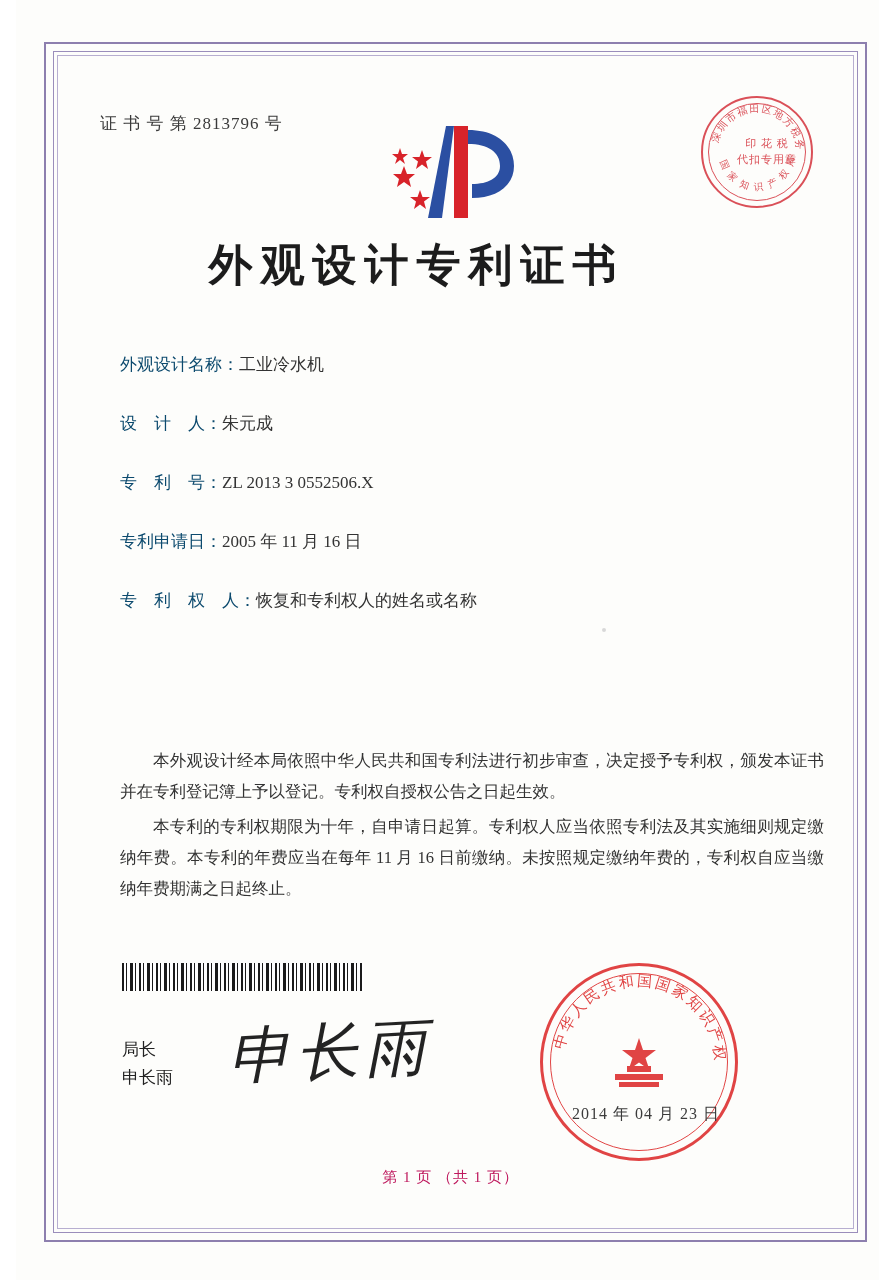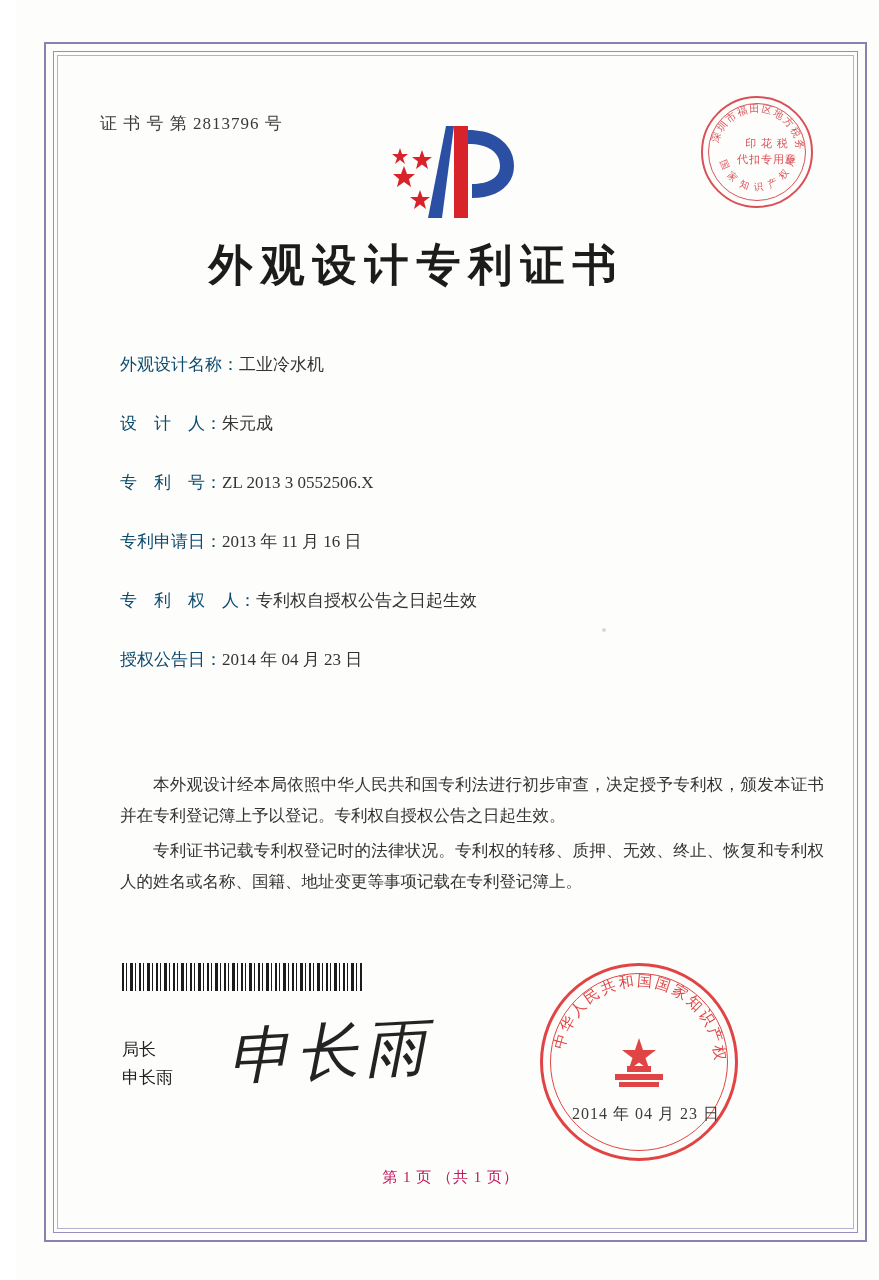--- a/index.html
+++ b/index.html
@@ -319,7 +319,7 @@
       <span class="field-label">专　利　号：</span><span class="field-value">ZL 2013 3 0552506.X</span>
     </div>
     <div class="field-row">
-      <span class="field-label">专利申请日：</span><span class="field-value">2013 年 11 月 16 日</span>
+      <span class="field-label">专利申请日：</span><span class="field-value">2005 年 11 月 16 日</span>
     </div>
     <div class="field-row">
       <span class="field-label">专　利　权　人：</span><span class="field-value">专利权自授权公告之日起生效</span>

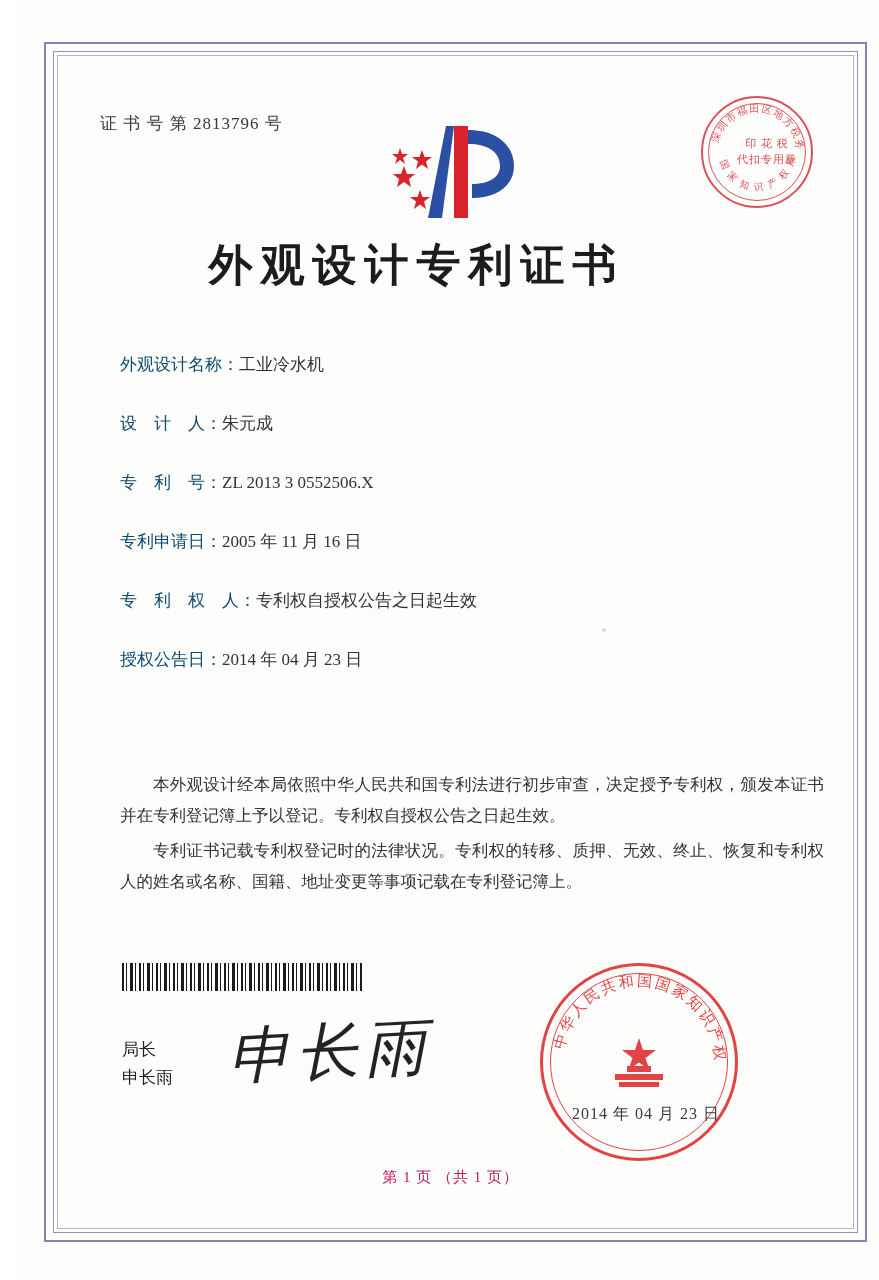--- a/index.html
+++ b/index.html
@@ -322,7 +322,7 @@
       <span class="field-label">专利申请日：</span><span class="field-value">2005 年 11 月 16 日</span>
     </div>
     <div class="field-row">
-      <span class="field-label">专　利　权　人：</span><span class="field-value">专利权自授权公告之日起生效</span>
+      <span class="field-label">专　利　权　人：</span><span class="field-value">恢复和专利权人的姓名或名称</span>
     </div>
     <div class="field-row">
       <span class="field-label">授权公告日：</span><span class="field-value">2014 年 04 月 23 日</span>

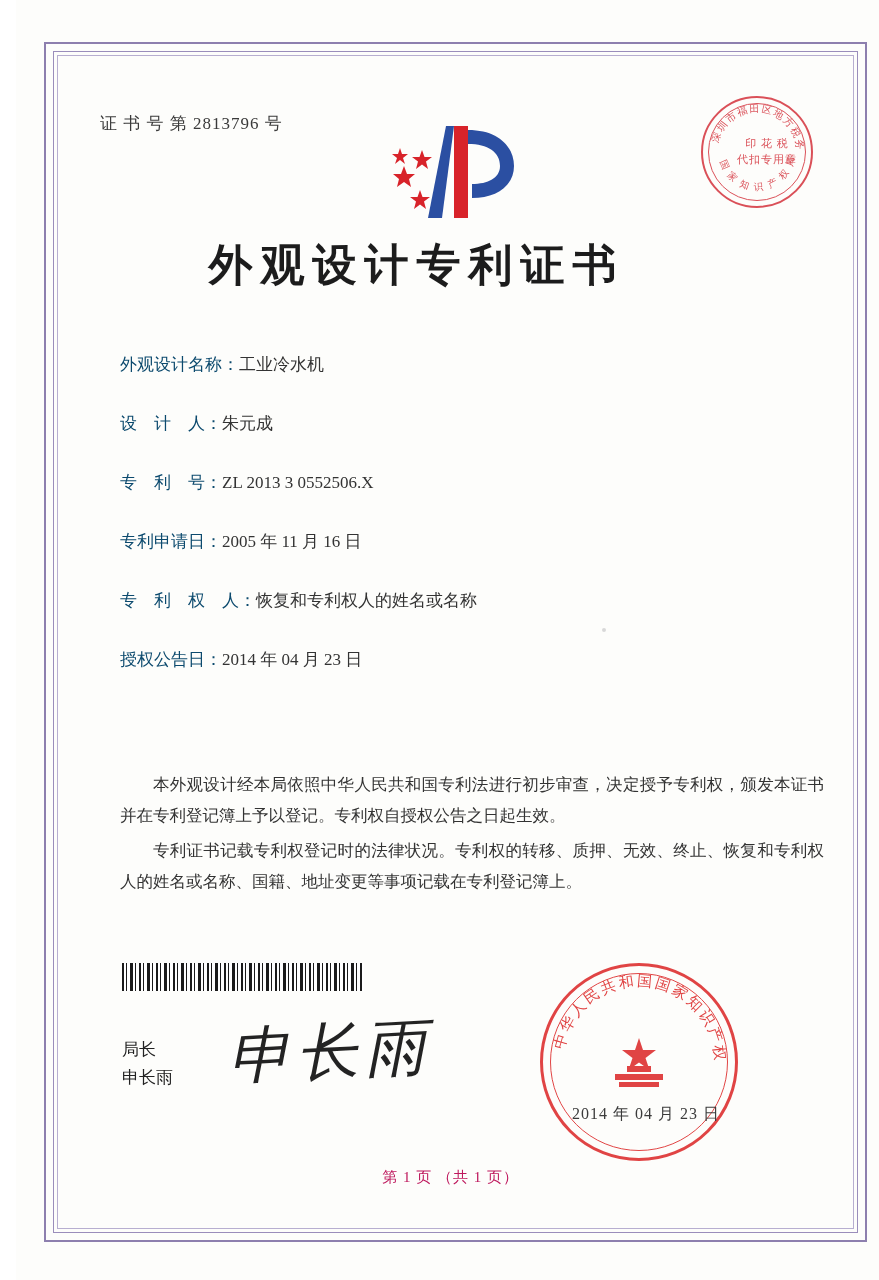--- a/index.html
+++ b/index.html
@@ -323,9 +323,6 @@
     </div>
     <div class="field-row">
       <span class="field-label">专　利　权　人：</span><span class="field-value">恢复和专利权人的姓名或名称</span>
-    </div>
-    <div class="field-row">
-      <span class="field-label">授权公告日：</span><span class="field-value">2014 年 04 月 23 日</span>
     </div>
   </div>
 

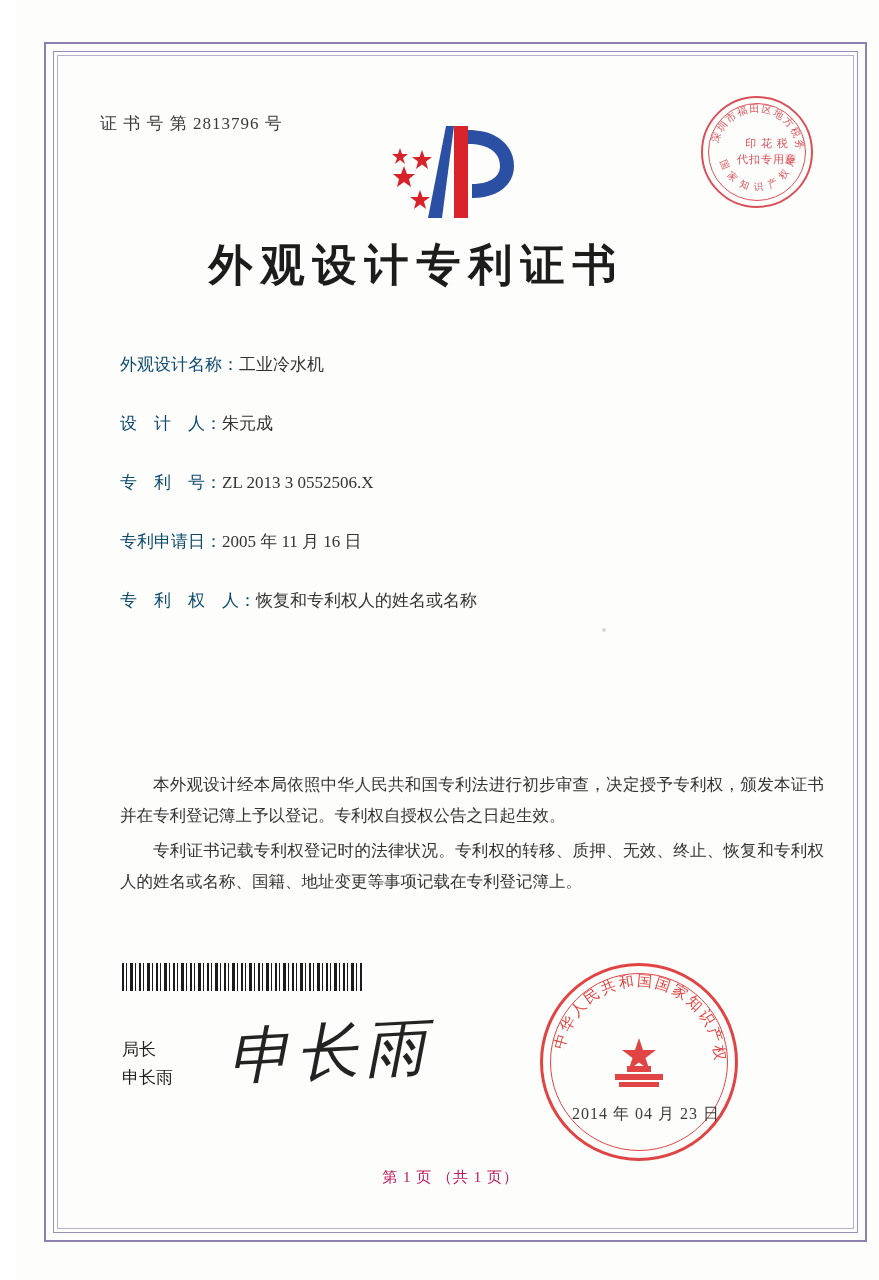--- a/index.html
+++ b/index.html
@@ -151,7 +151,7 @@
   .paragraphs {
     position: absolute;
     left: 104px;
-    top: 769px;
+    top: 745px;
     width: 704px;
     font-size: 16.5px;
     line-height: 31px;

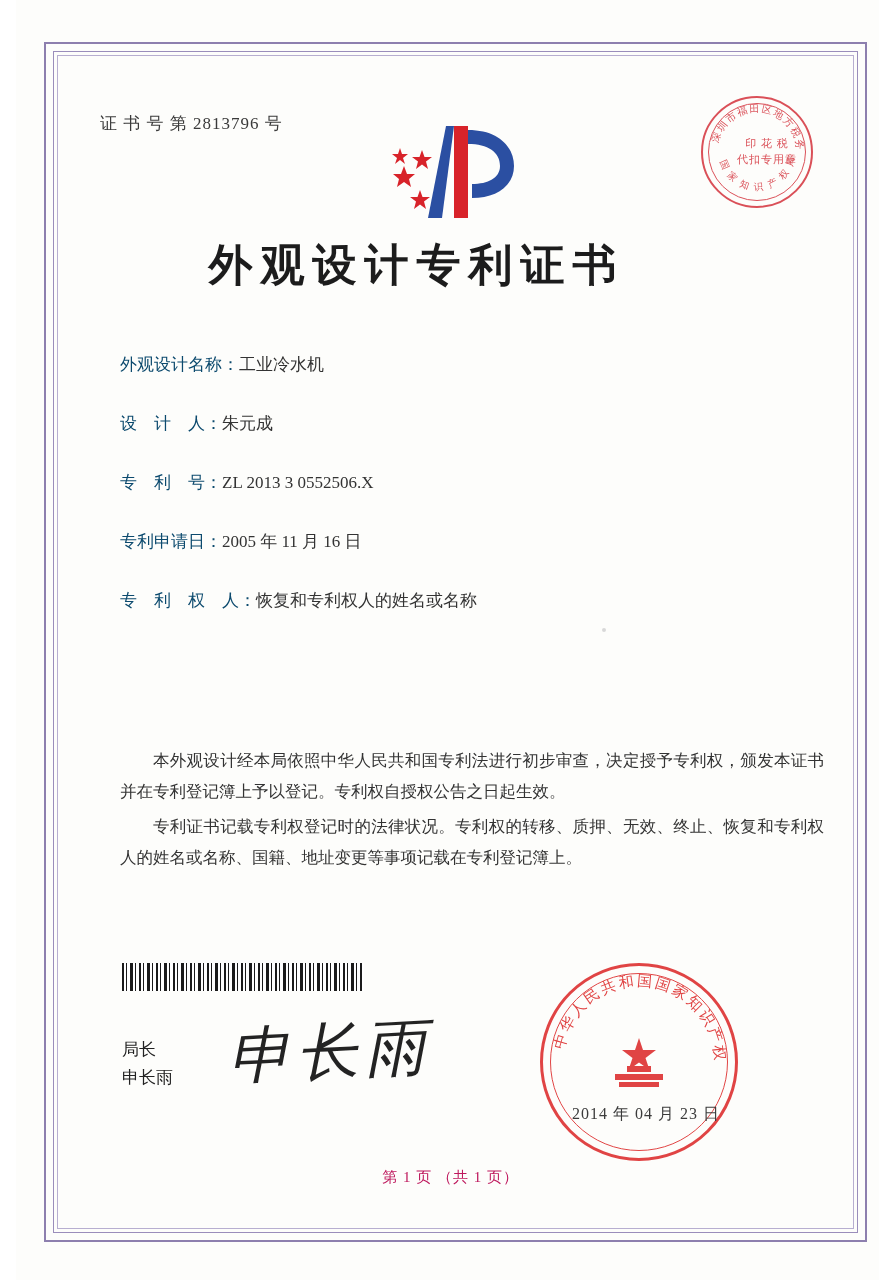--- a/index.html
+++ b/index.html
@@ -330,6 +330,7 @@
 
   <div class="paragraphs">
     <p>本外观设计经本局依照中华人民共和国专利法进行初步审查，决定授予专利权，颁发本证书并在专利登记簿上予以登记。专利权自授权公告之日起生效。</p>
+    <p>本专利的专利权期限为十年，自申请日起算。专利权人应当依照专利法及其实施细则规定缴纳年费。本专利的年费应当在每年 11 月 16 日前缴纳。未按照规定缴纳年费的，专利权自应当缴纳年费期满之日起终止。</p>
     <p>专利证书记载专利权登记时的法律状况。专利权的转移、质押、无效、终止、恢复和专利权人的姓名或名称、国籍、地址变更等事项记载在专利登记簿上。</p>
   </div>
 

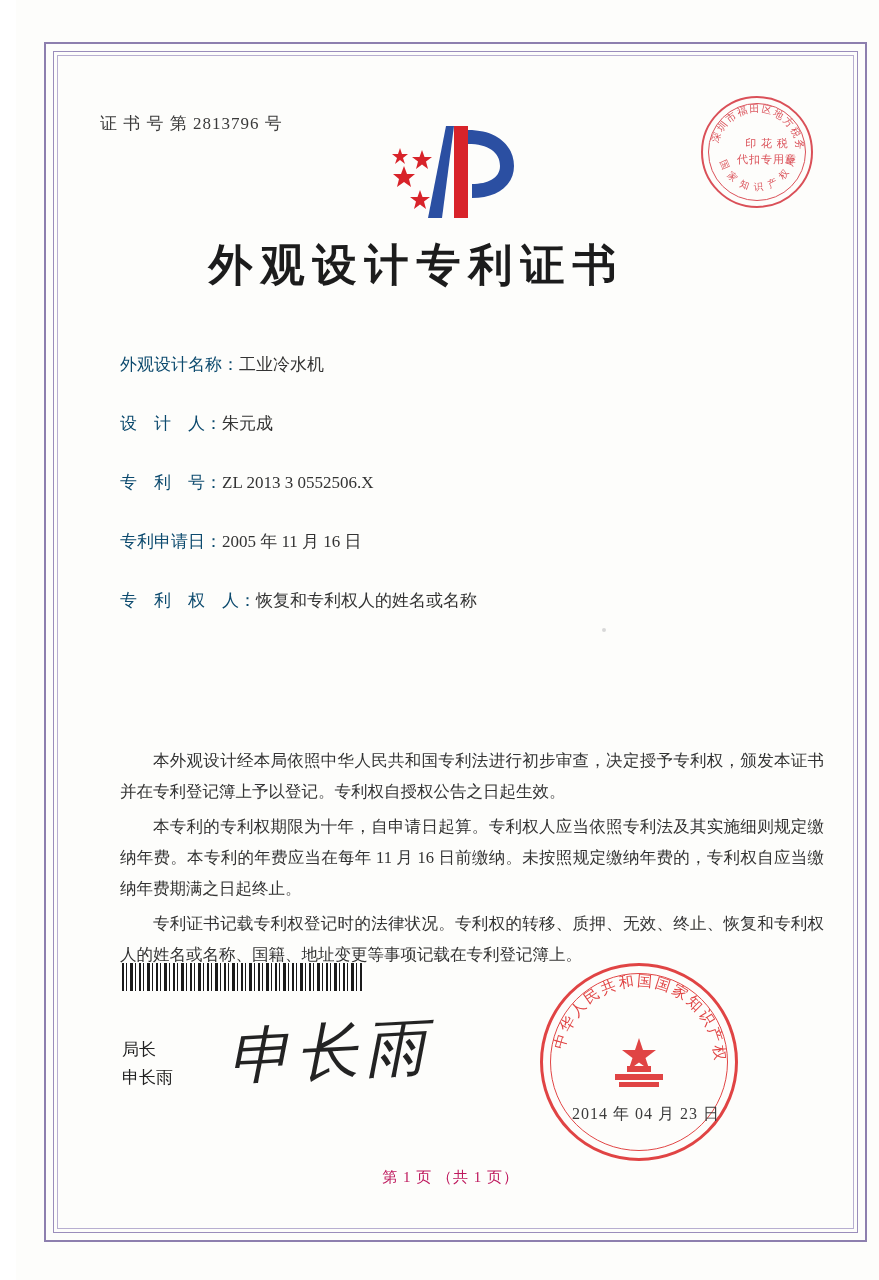--- a/index.html
+++ b/index.html
@@ -331,7 +331,6 @@
   <div class="paragraphs">
     <p>本外观设计经本局依照中华人民共和国专利法进行初步审查，决定授予专利权，颁发本证书并在专利登记簿上予以登记。专利权自授权公告之日起生效。</p>
     <p>本专利的专利权期限为十年，自申请日起算。专利权人应当依照专利法及其实施细则规定缴纳年费。本专利的年费应当在每年 11 月 16 日前缴纳。未按照规定缴纳年费的，专利权自应当缴纳年费期满之日起终止。</p>
-    <p>专利证书记载专利权登记时的法律状况。专利权的转移、质押、无效、终止、恢复和专利权人的姓名或名称、国籍、地址变更等事项记载在专利登记簿上。</p>
   </div>
 
   <div class="barcode"></div>

